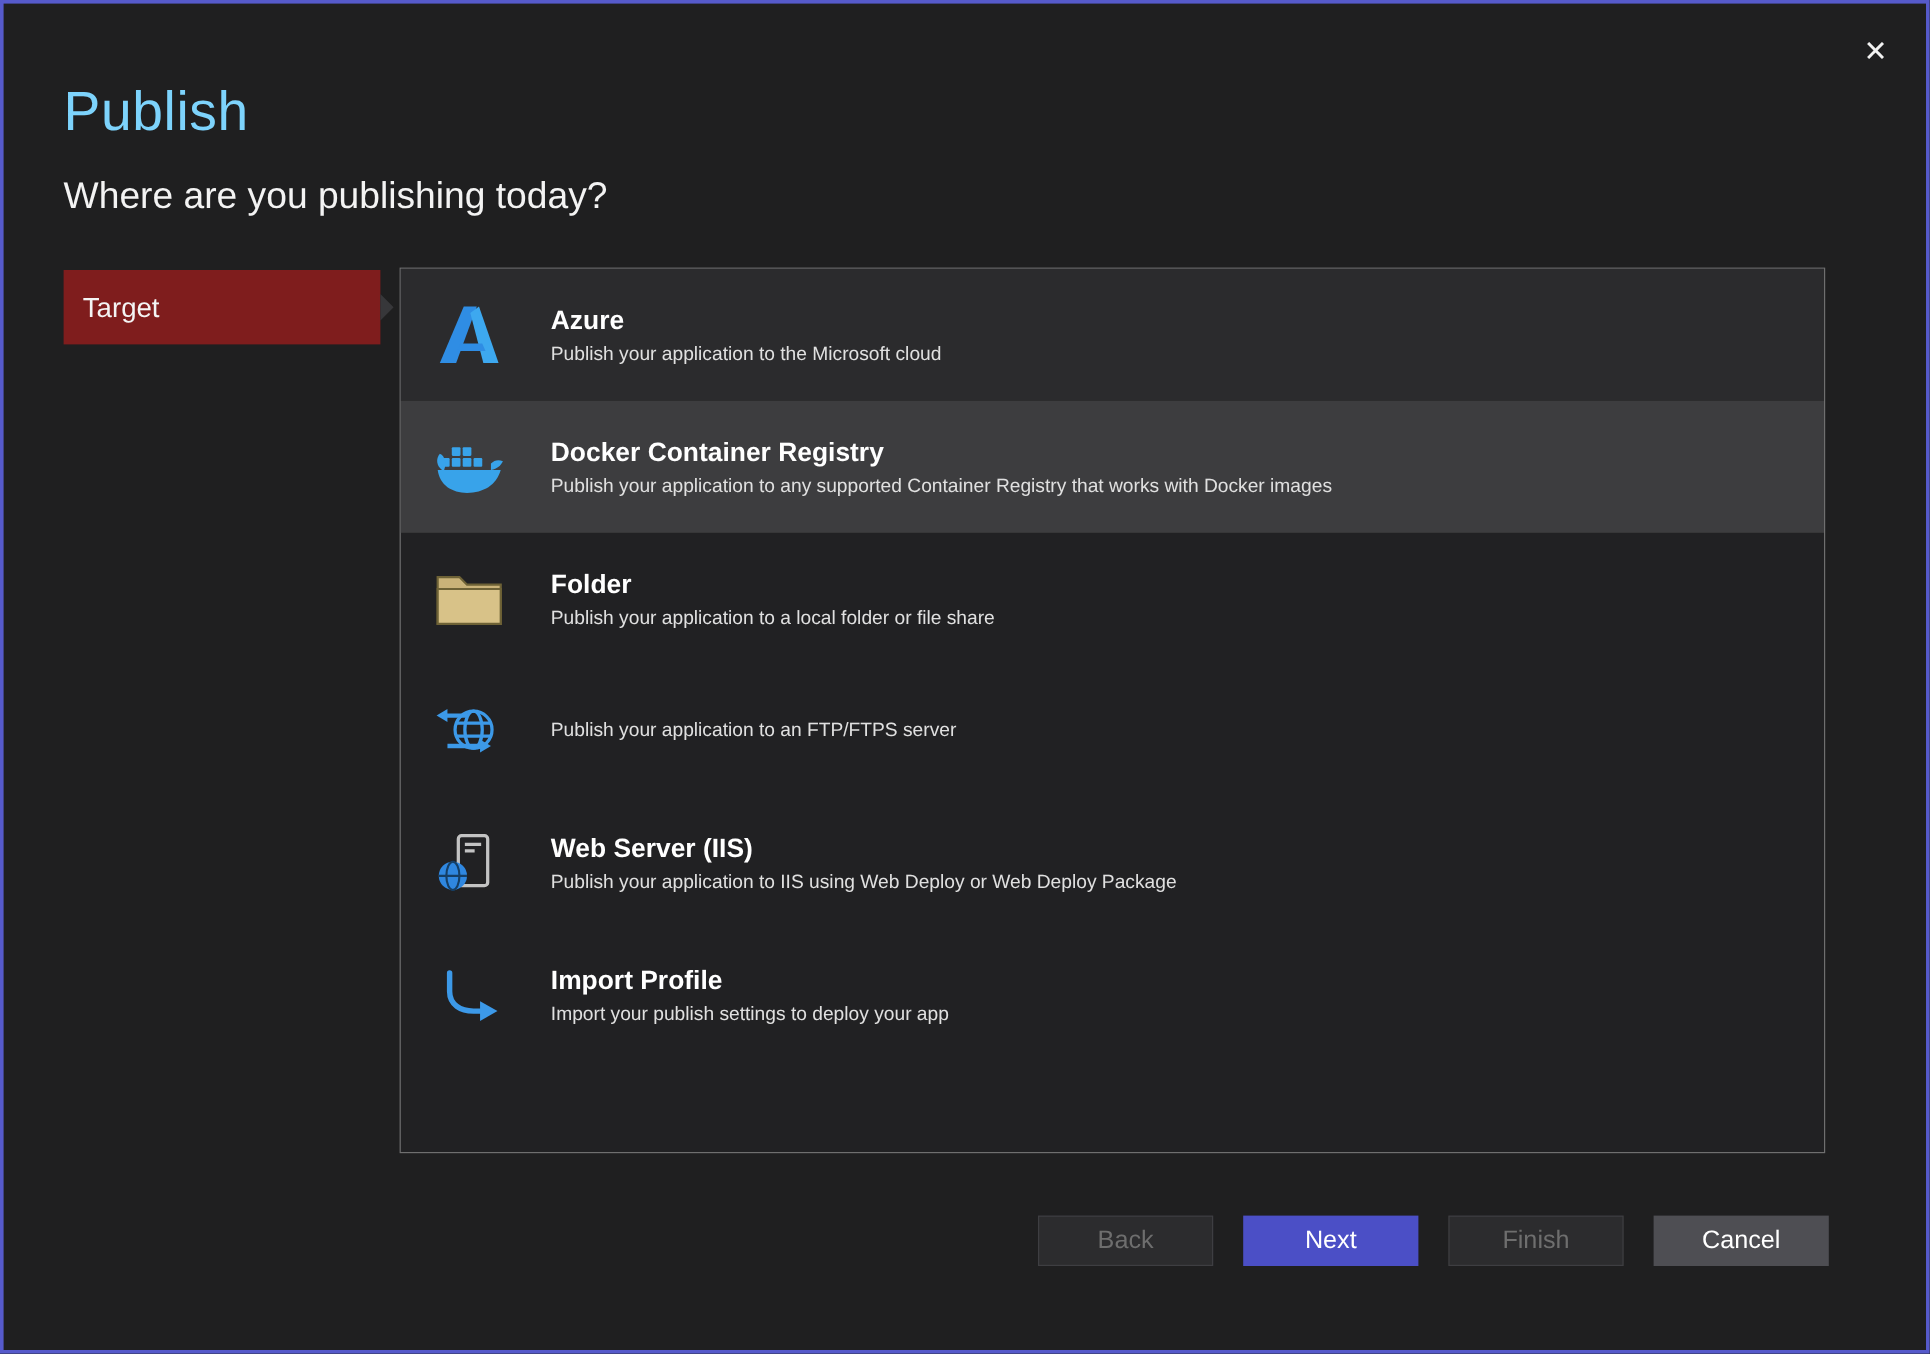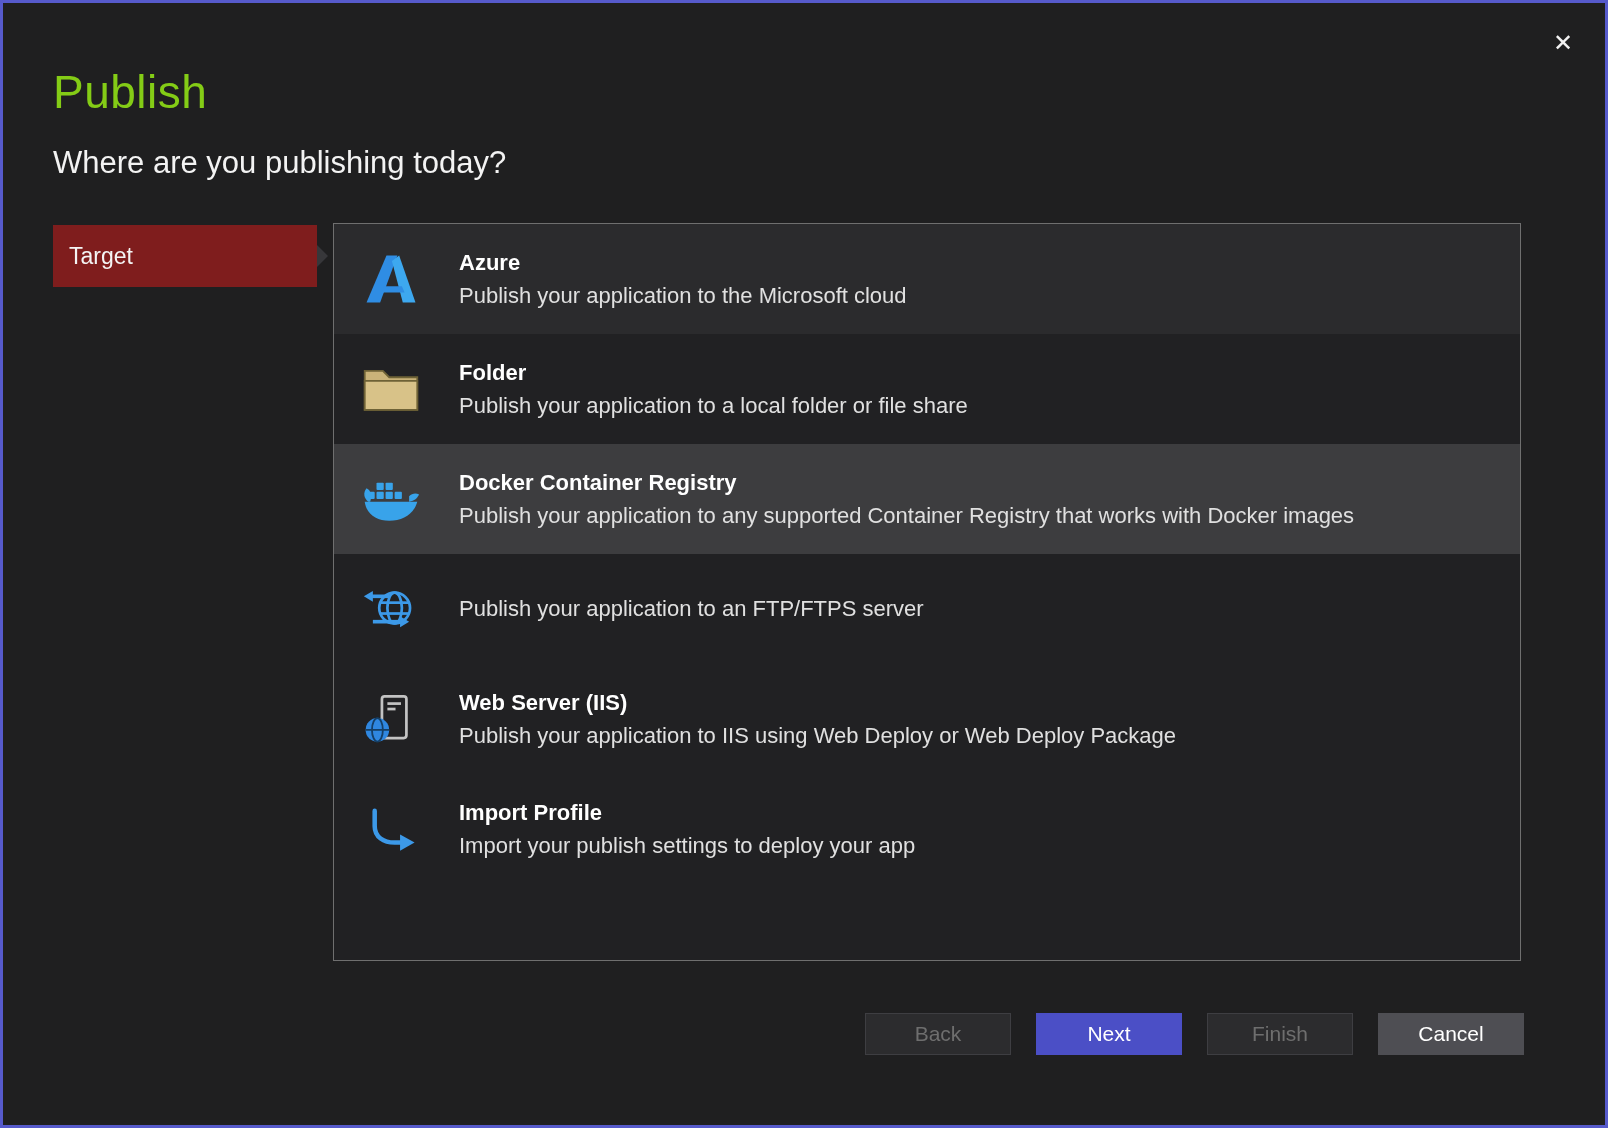--- a/index.html
+++ b/index.html
@@ -22,7 +22,7 @@
   }
   .title {
     position: absolute; left: 50px; top: 62px;
-    font-size: 46px; font-weight: 400; color: #84cc16; letter-spacing: 0.5px;
+    font-size: 46px; font-weight: 400; color: #7dd3fc; letter-spacing: 0.5px;
   }
   .subtitle {
     position: absolute; left: 50px; top: 142px;

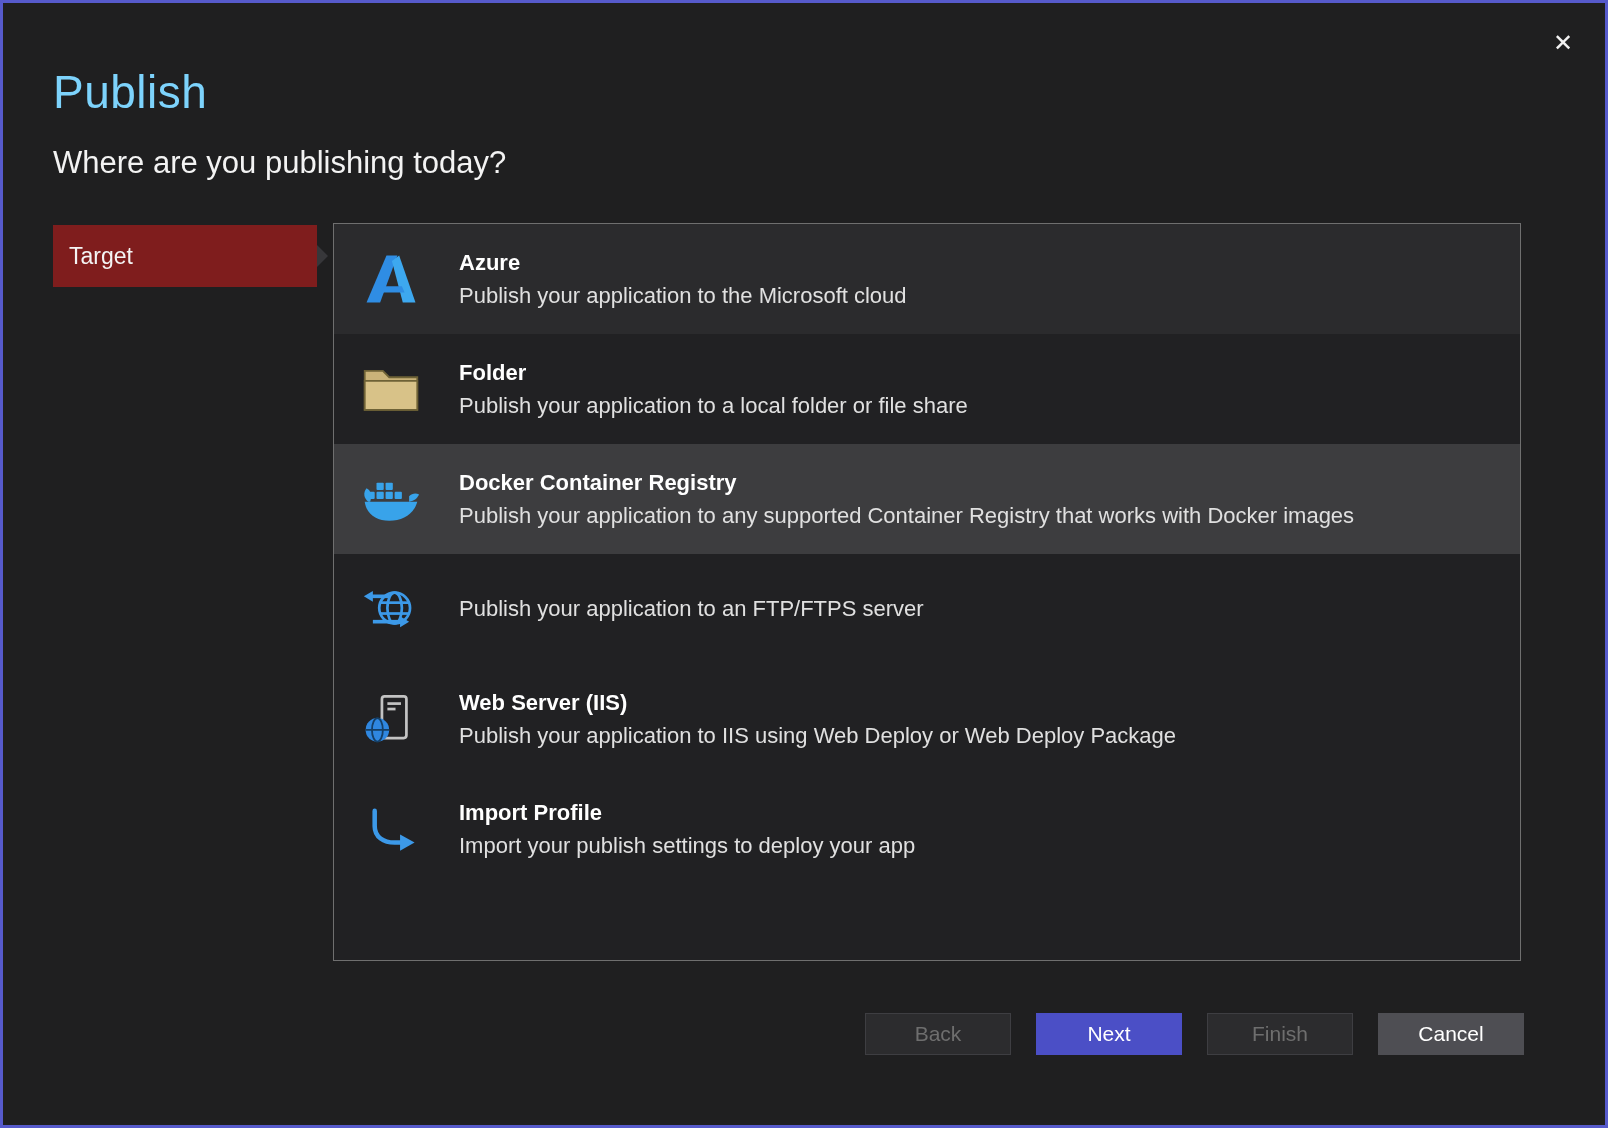--- a/index.html
+++ b/index.html
@@ -61,7 +61,7 @@
   .row-icon svg { width: 58px; height: 58px; }
   .row-text { display: flex; flex-direction: column; justify-content: flex-end; }
   .row-title { font-size: 22px; font-weight: 700; color: #ffffff; margin-bottom: 7px; }
-  .row-desc  { font-size: 22px; font-weight: 400; color: #e0e0e0; }
+  .row-desc  { font-size: 16px; font-weight: 400; color: #e0e0e0; }
   .footer {
     position: absolute; right: 81px; bottom: 70px;
     display: flex; gap: 25px;

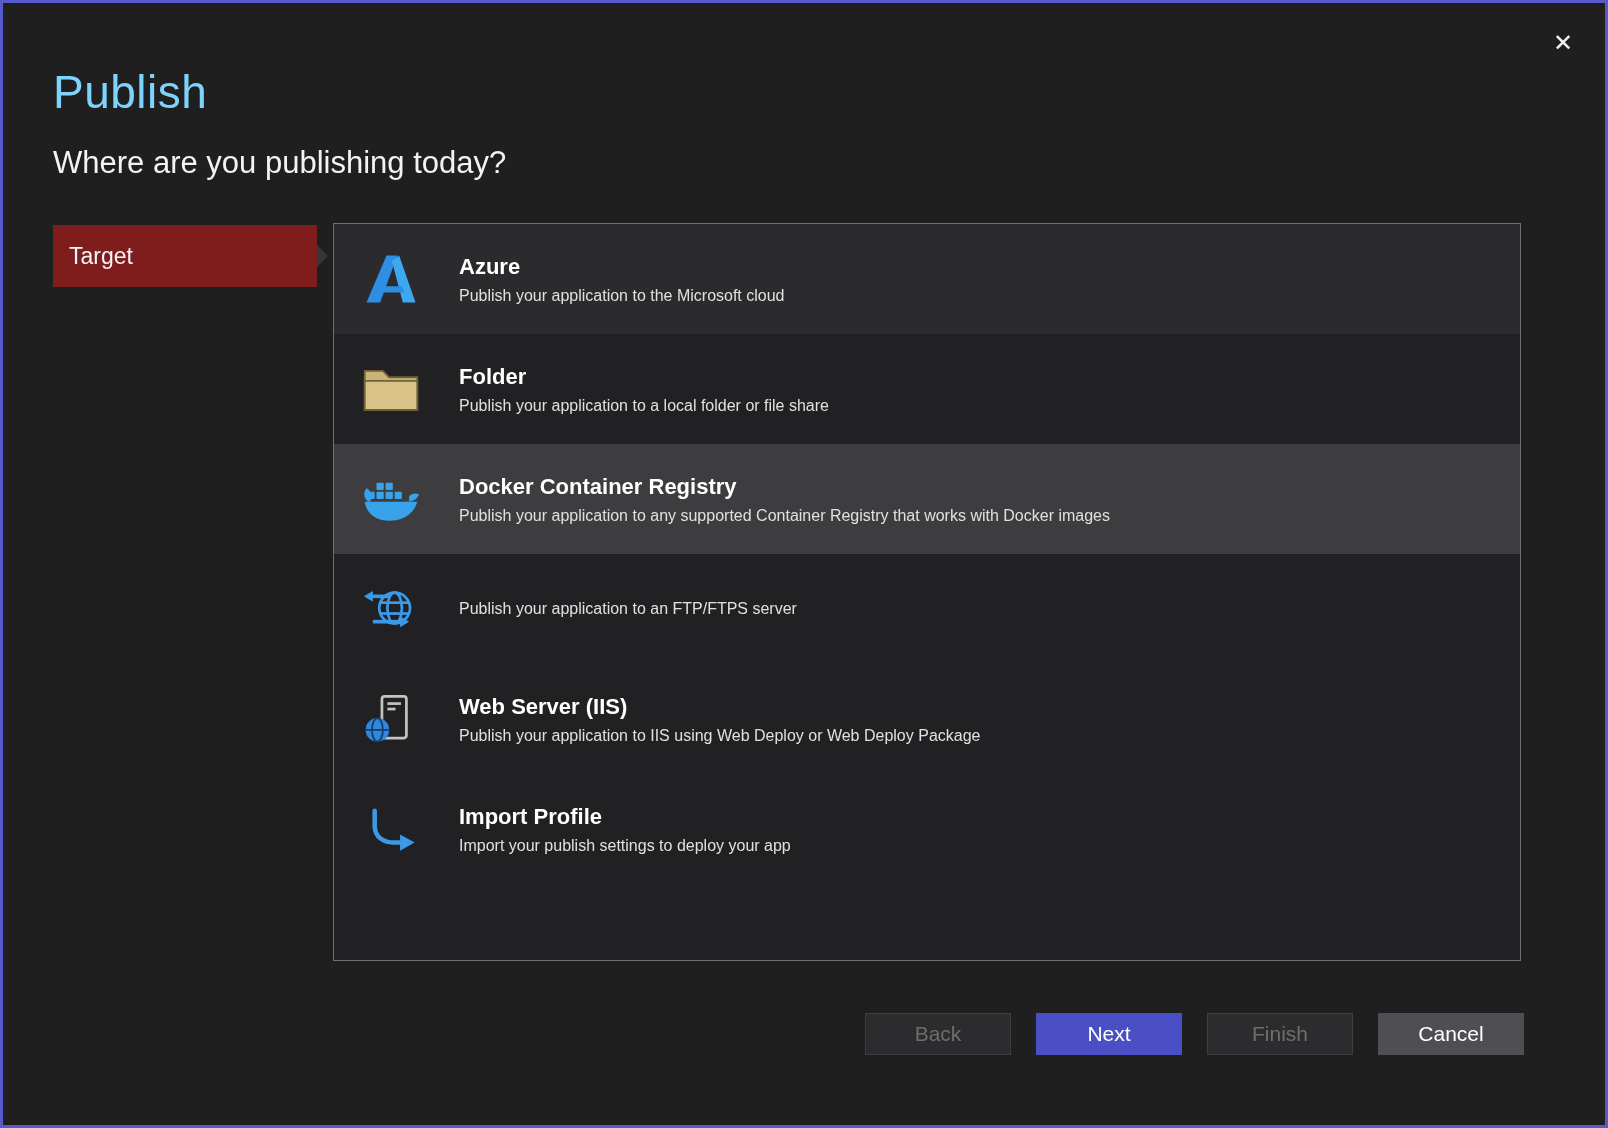--- a/index.html
+++ b/index.html
@@ -109,19 +109,6 @@
       <span class="row-text">
         <span class="row-title">Azure</span>
         <span class="row-desc">Publish your application to the Microsoft cloud</span>
-      </span>
-    </div>
-
-    <div class="target-row">
-      <span class="row-icon">
-        <svg viewBox="0 0 64 54">
-          <path d="M3,7 h20 l7,7 h31 v36 h-58 z" fill="#cab379" stroke="#6e6236" stroke-width="2"></path>
-          <path d="M3,18 h58 v32 h-58 z" fill="#d8c288" stroke="#6e6236" stroke-width="2"></path>
-        </svg>
-      </span>
-      <span class="row-text">
-        <span class="row-title">Folder</span>
-        <span class="row-desc">Publish your application to a local folder or file share</span>
       </span>
     </div>
 
@@ -144,6 +131,19 @@
       <span class="row-text">
         <span class="row-title">Docker Container Registry</span>
         <span class="row-desc">Publish your application to any supported Container Registry that works with Docker images</span>
+      </span>
+    </div>
+
+    <div class="target-row">
+      <span class="row-icon">
+        <svg viewBox="0 0 64 54">
+          <path d="M3,7 h20 l7,7 h31 v36 h-58 z" fill="#cab379" stroke="#6e6236" stroke-width="2"></path>
+          <path d="M3,18 h58 v32 h-58 z" fill="#d8c288" stroke="#6e6236" stroke-width="2"></path>
+        </svg>
+      </span>
+      <span class="row-text">
+        <span class="row-title">Folder</span>
+        <span class="row-desc">Publish your application to a local folder or file share</span>
       </span>
     </div>
 

